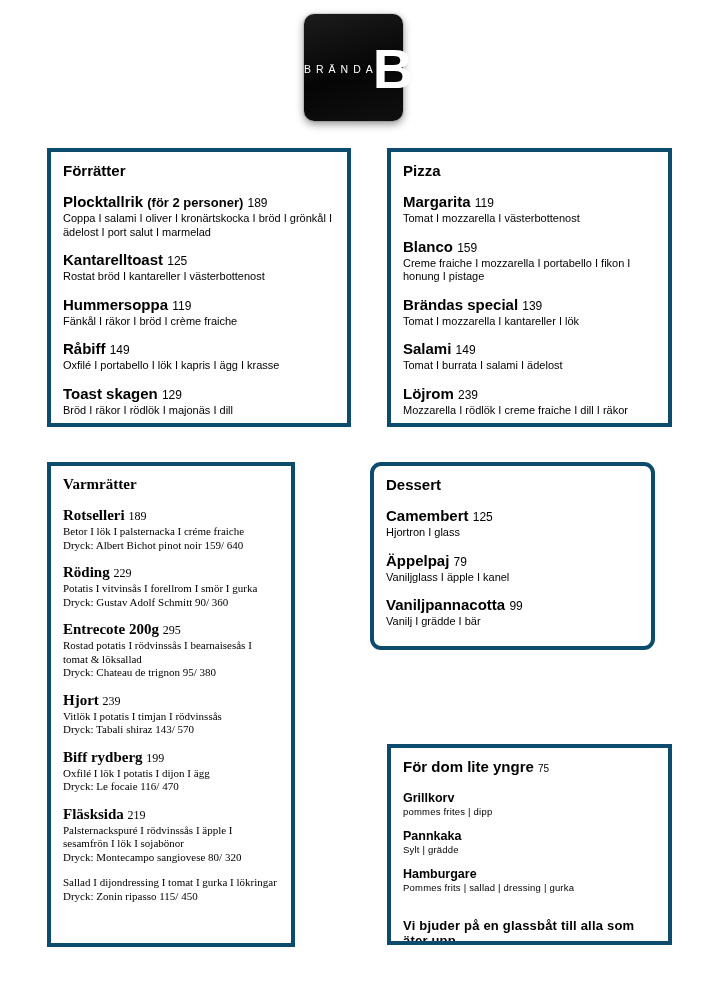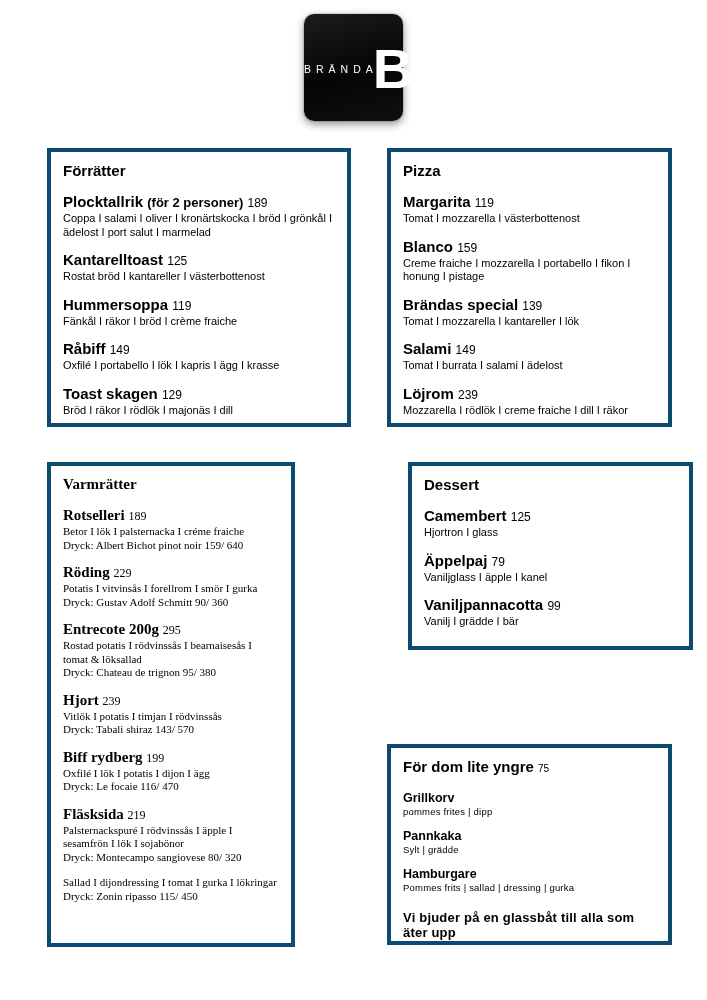--- a/index.html
+++ b/index.html
@@ -27,7 +27,7 @@
   #box-forratter  { left:47px;  top:148px; width:304px; height:279px; }
   #box-pizza      { left:387px; top:148px; width:285px; height:279px; }
   #box-varmratter { left:47px;  top:462px; width:248px; height:485px;font-family:Liberation Serif, serif; }
-  #box-dessert    { left:408px; top:462px; width:285px; height:188px; }
+  #box-dessert    { left:370px; top:462px; width:285px; height:188px;border-radius:11px; }
   #box-kids       { left:387px; top:744px; width:285px; height:201px; }
 
   .sec-title { font-size:15px; font-weight:bold; line-height:17px; margin-bottom:14px; }

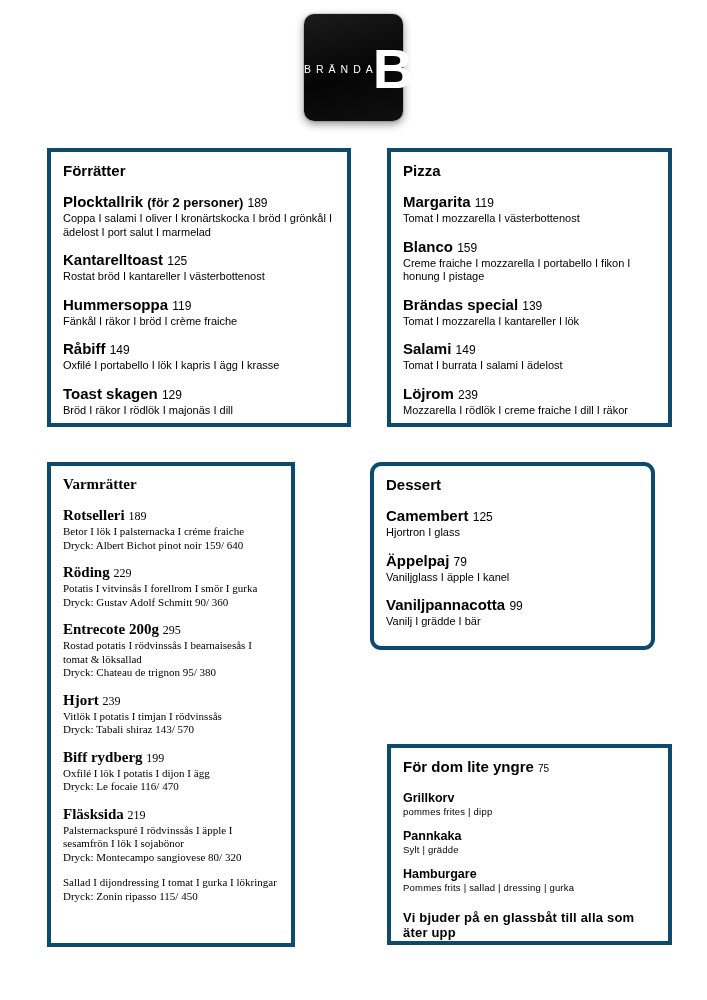--- a/index.html
+++ b/index.html
@@ -43,7 +43,7 @@
   .kitem { margin-bottom:11px; }
   .knm { font-size:12.5px; font-weight:bold; line-height:15px; }
   .kds { font-size:9.5px; line-height:12px; letter-spacing:0.2px; }
-  .kids-note { font-size:13px; font-weight:bold; letter-spacing:0.2px; margin-top:16px; line-height:15px; }
+  .kids-note { font-size:13px; font-weight:bold; letter-spacing:0.2px; margin-top:24px; line-height:15px; }
 </style>
 </head>
 <body>

